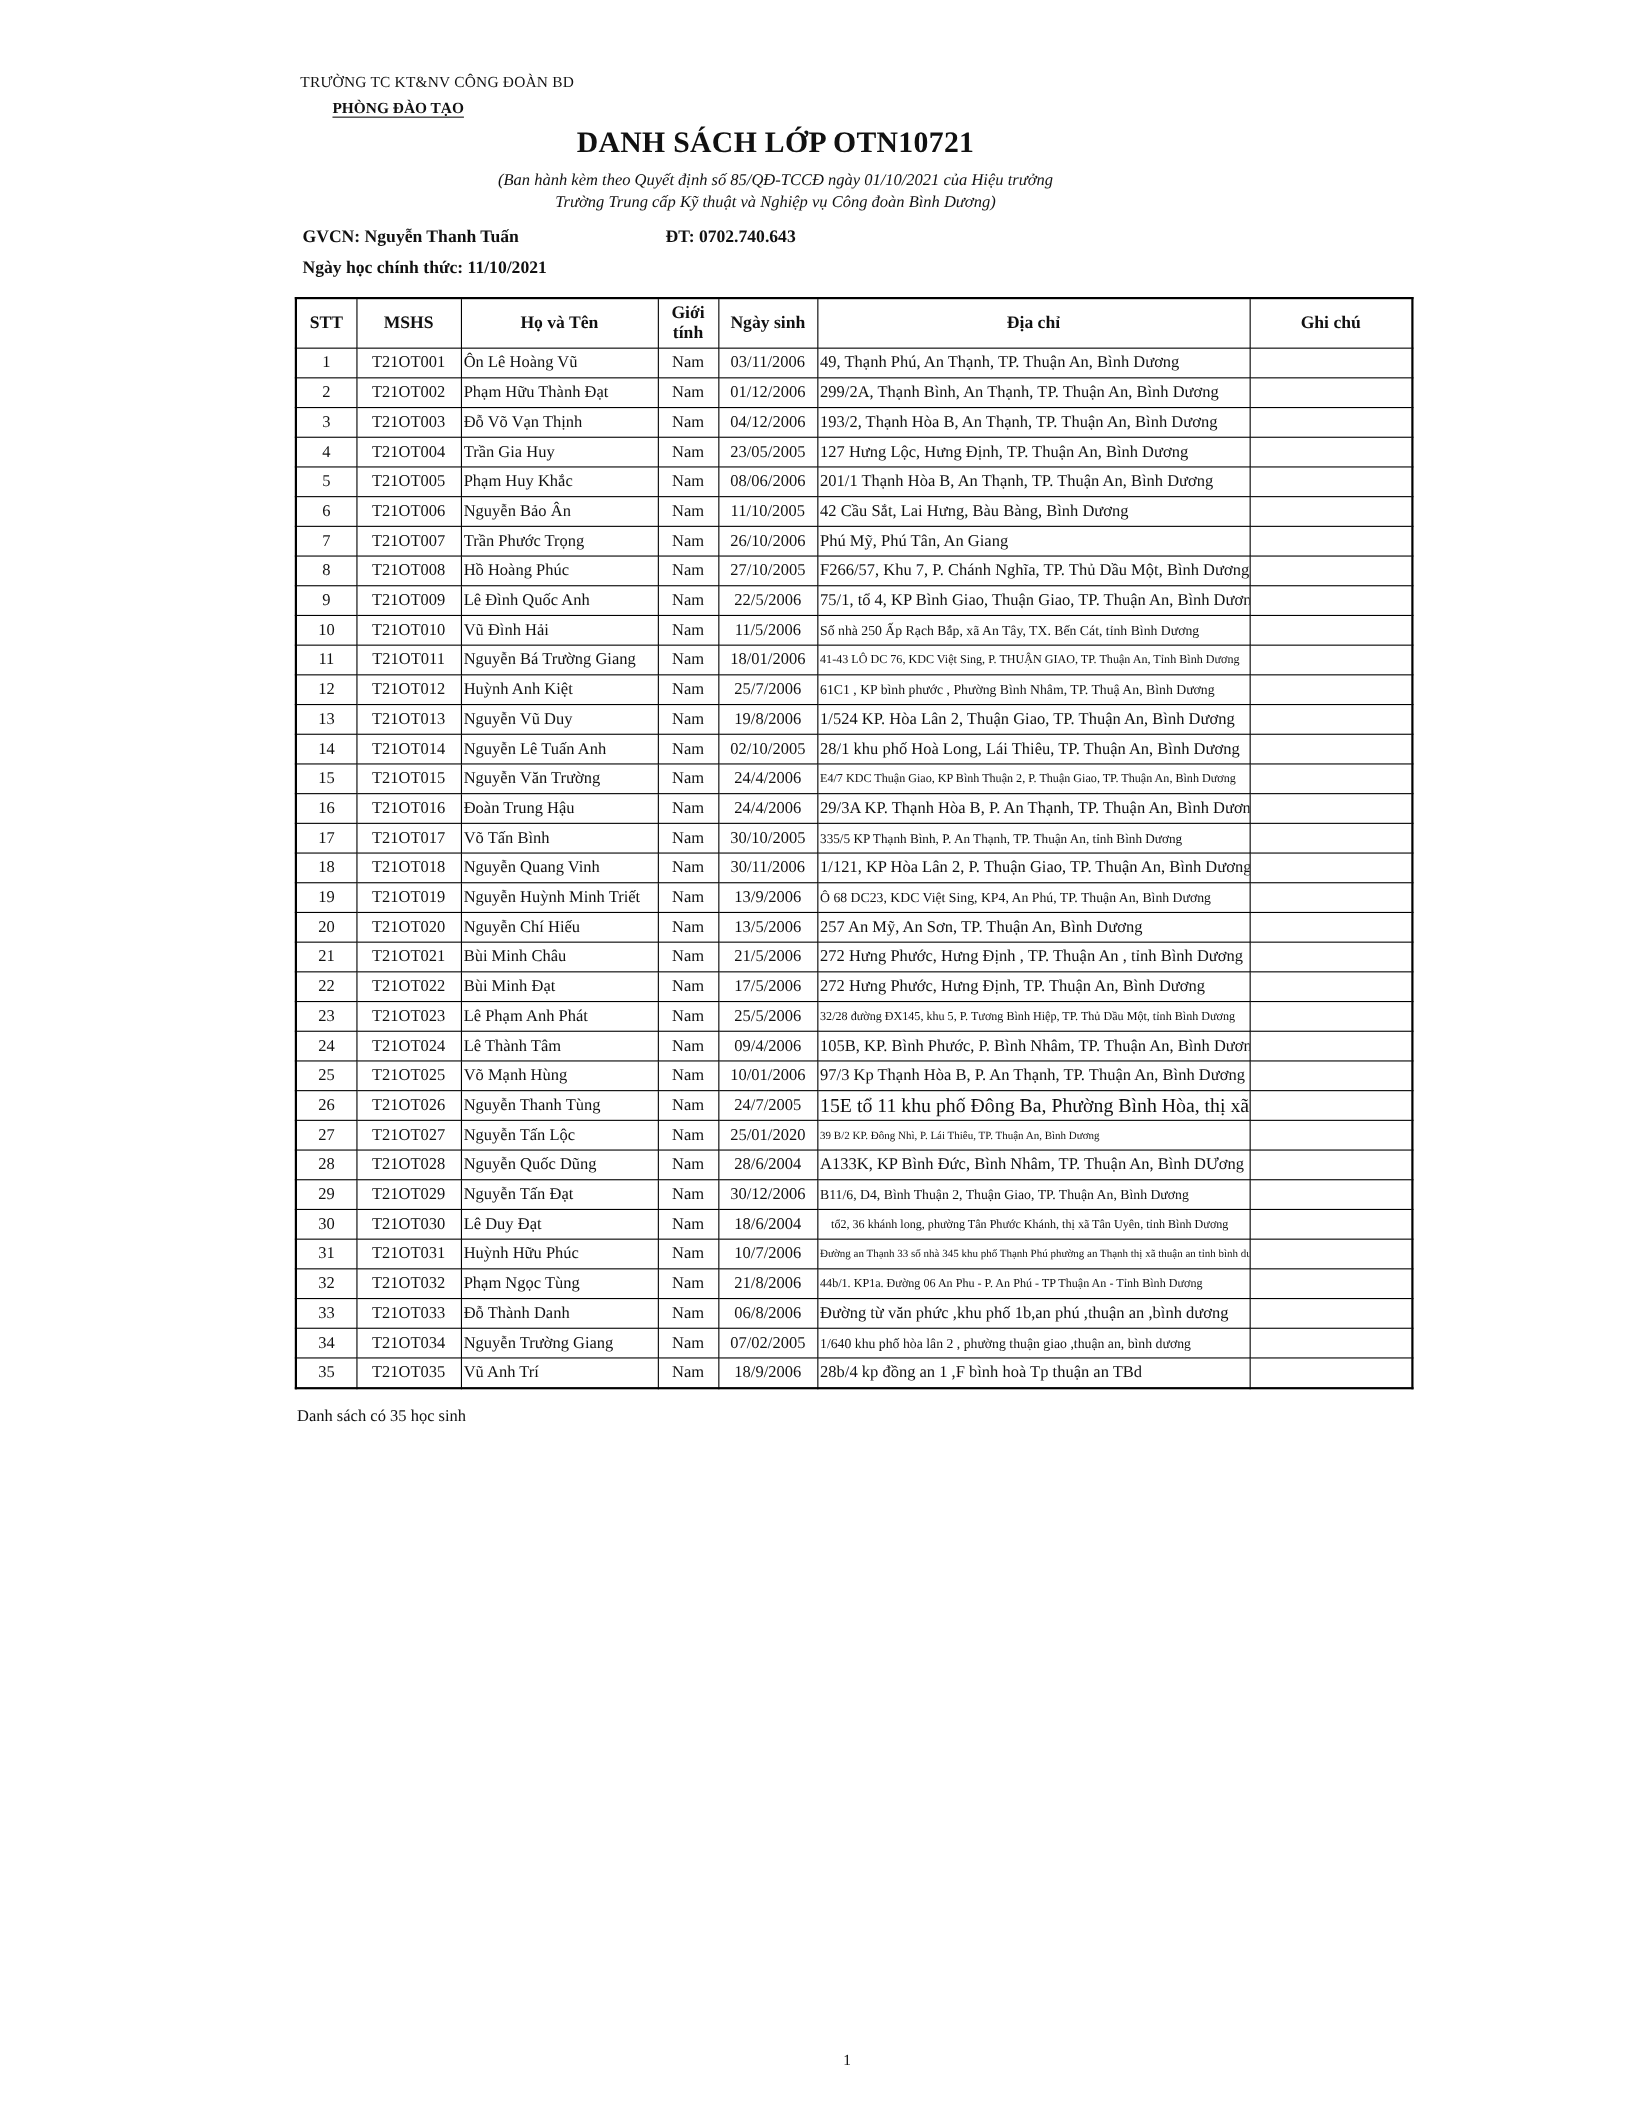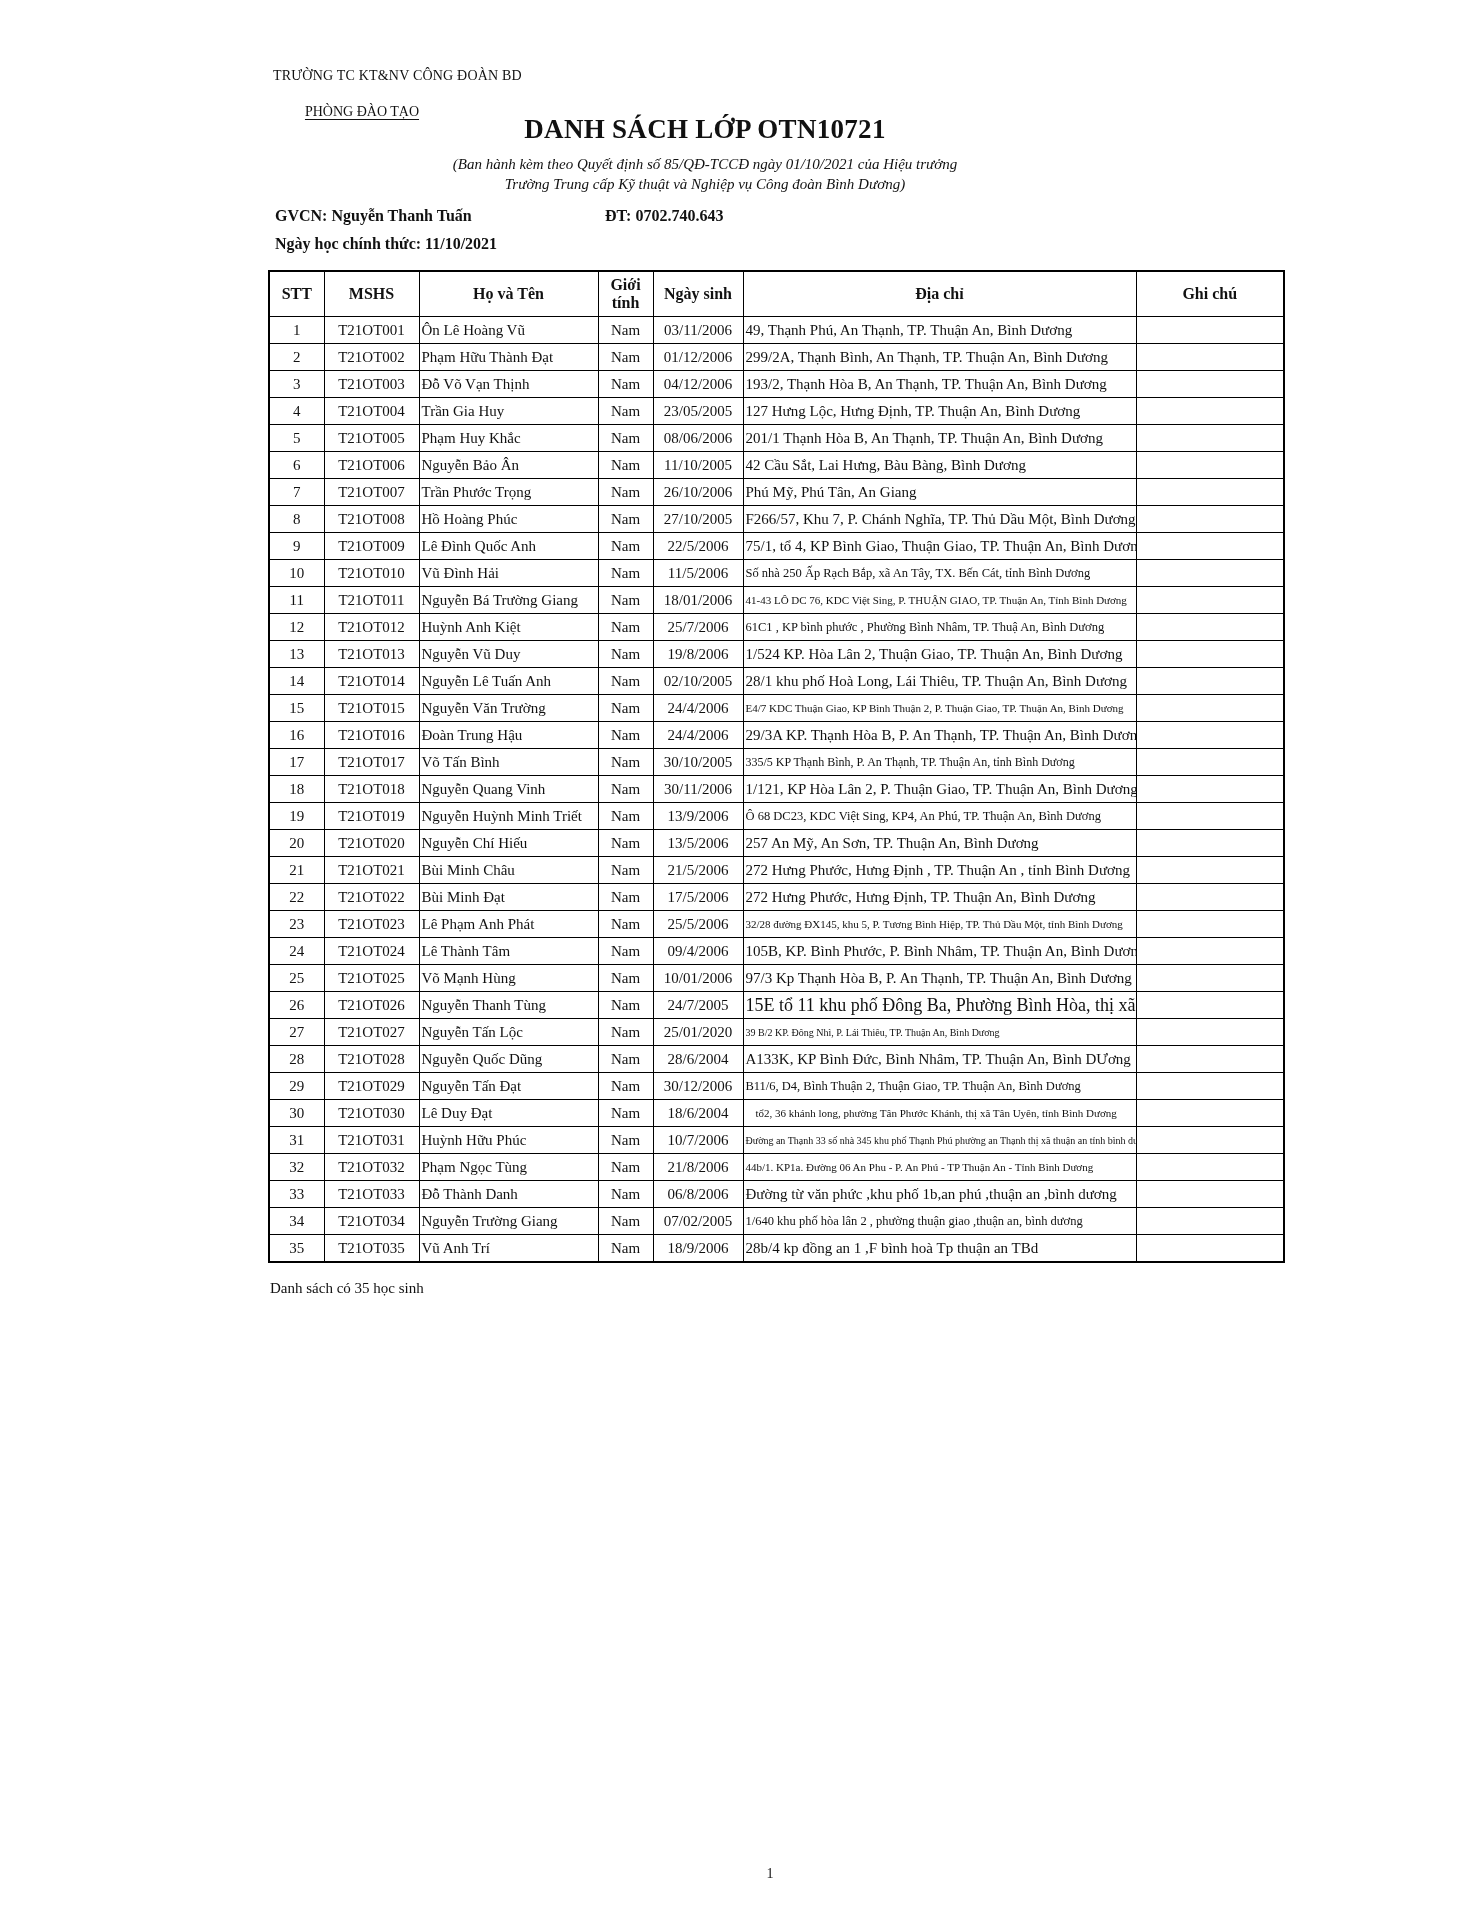--- a/index.html
+++ b/index.html
@@ -8,7 +8,7 @@
 
   .school-block { position:absolute; left:273px; top:68px; width:178px; text-align:center; }
   .school-name { font-size:14px; letter-spacing:0.2px; white-space:nowrap; }
-  .dept-name { font-size:14px; font-weight:normal; margin-top:20px; text-decoration:underline; text-underline-offset:3px; }
+  .dept-name { font-size:14px; font-weight:bold; margin-top:8px; text-decoration:underline; text-underline-offset:3px; }
 
   .title-block { position:absolute; left:255px; top:114px; width:900px; text-align:center; }
   .doc-title { font-size:27px; font-weight:bold; letter-spacing:0.3px; }

